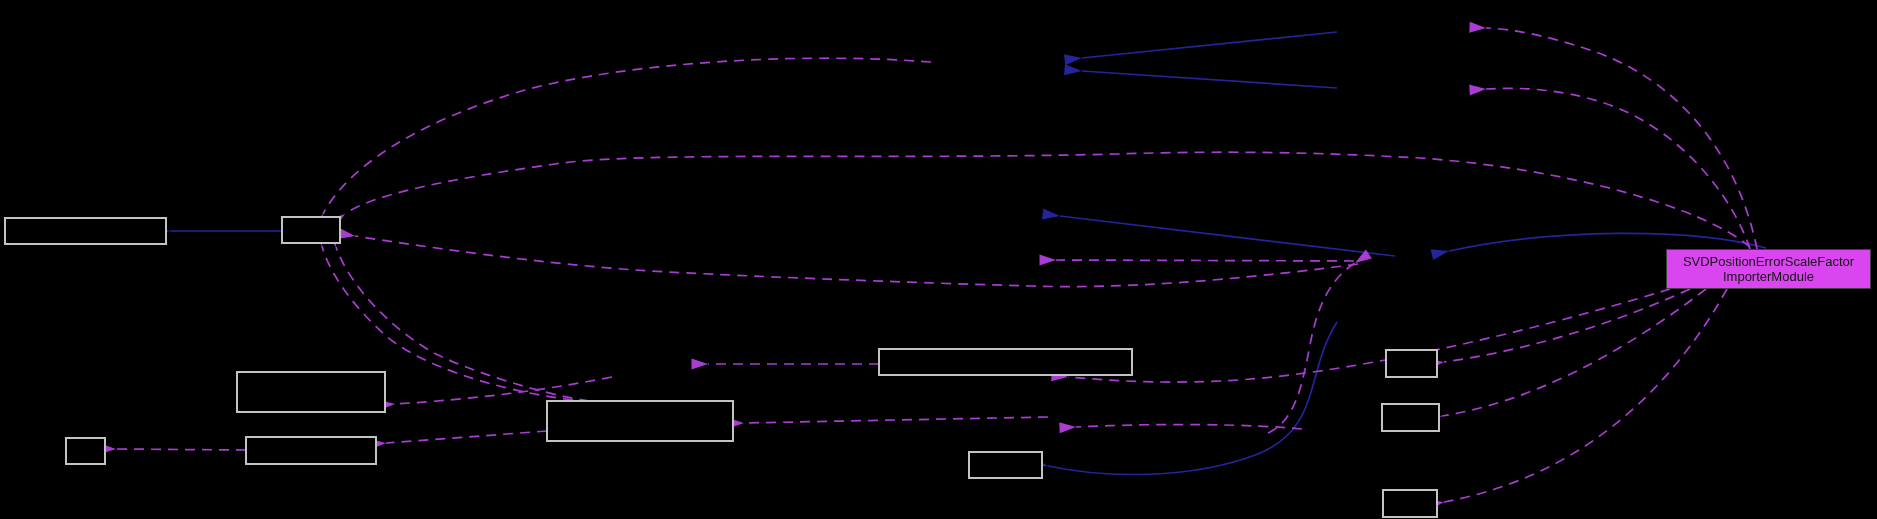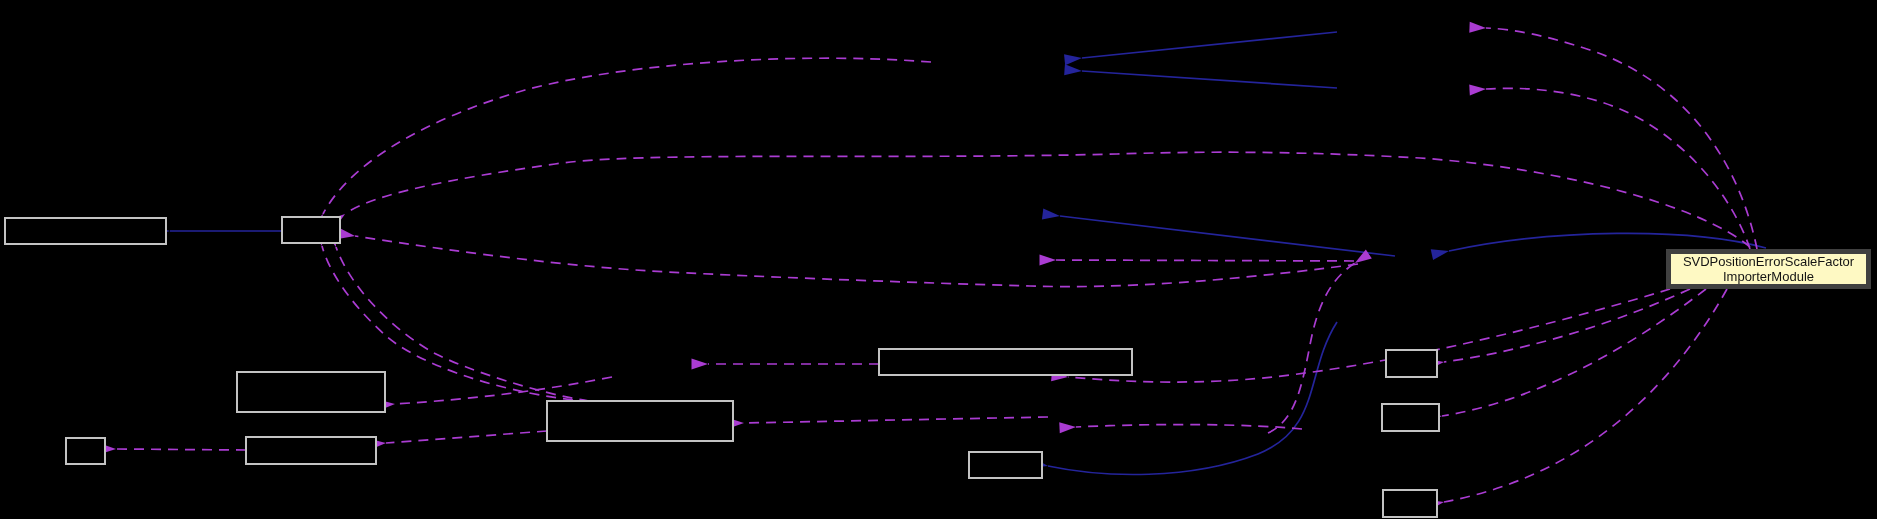--- a/index.html
+++ b/index.html
@@ -18,7 +18,7 @@
   #main-node{
     position:absolute;
     display:flex;flex-direction:column;justify-content:center;align-items:center;
-    background:#fef9c3;border:5px solid #404040;
+    background:#d946ef;border:1px solid #404040;
     box-sizing:border-box;
     color:#141414;font-size:13px;line-height:15px;
     text-align:center;white-space:nowrap;

